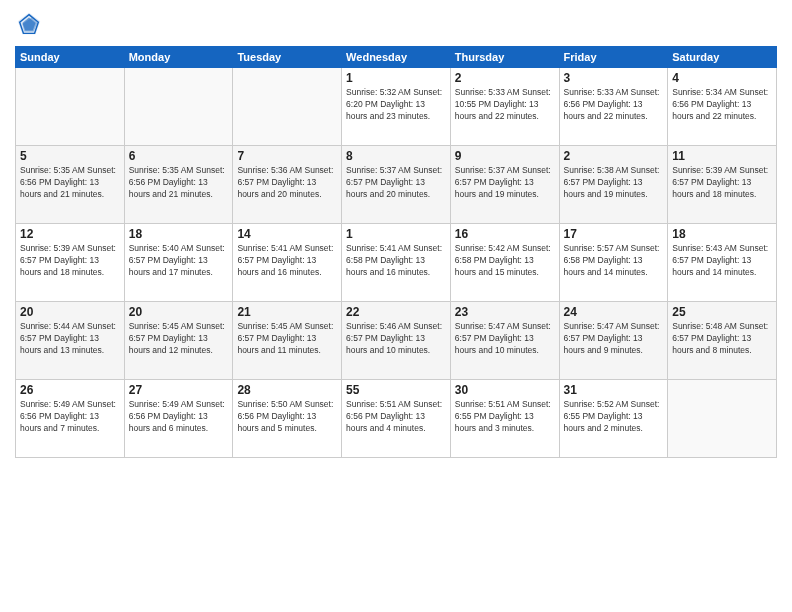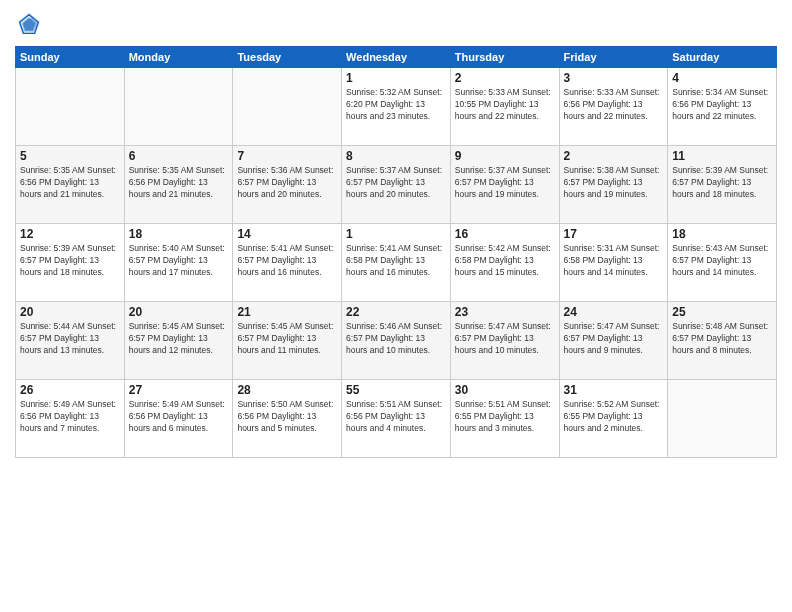--- a/index.html
+++ b/index.html
@@ -251,7 +251,7 @@
           </td>
           <td>
             <span class="day-number">17</span>
-            <div class="day-info">Sunrise: 5:31 AM
+            <div class="day-info">Sunrise: 5:57 AM
 Sunset: 6:58 PM
 Daylight: 13 hours
 and 14 minutes.</div>

